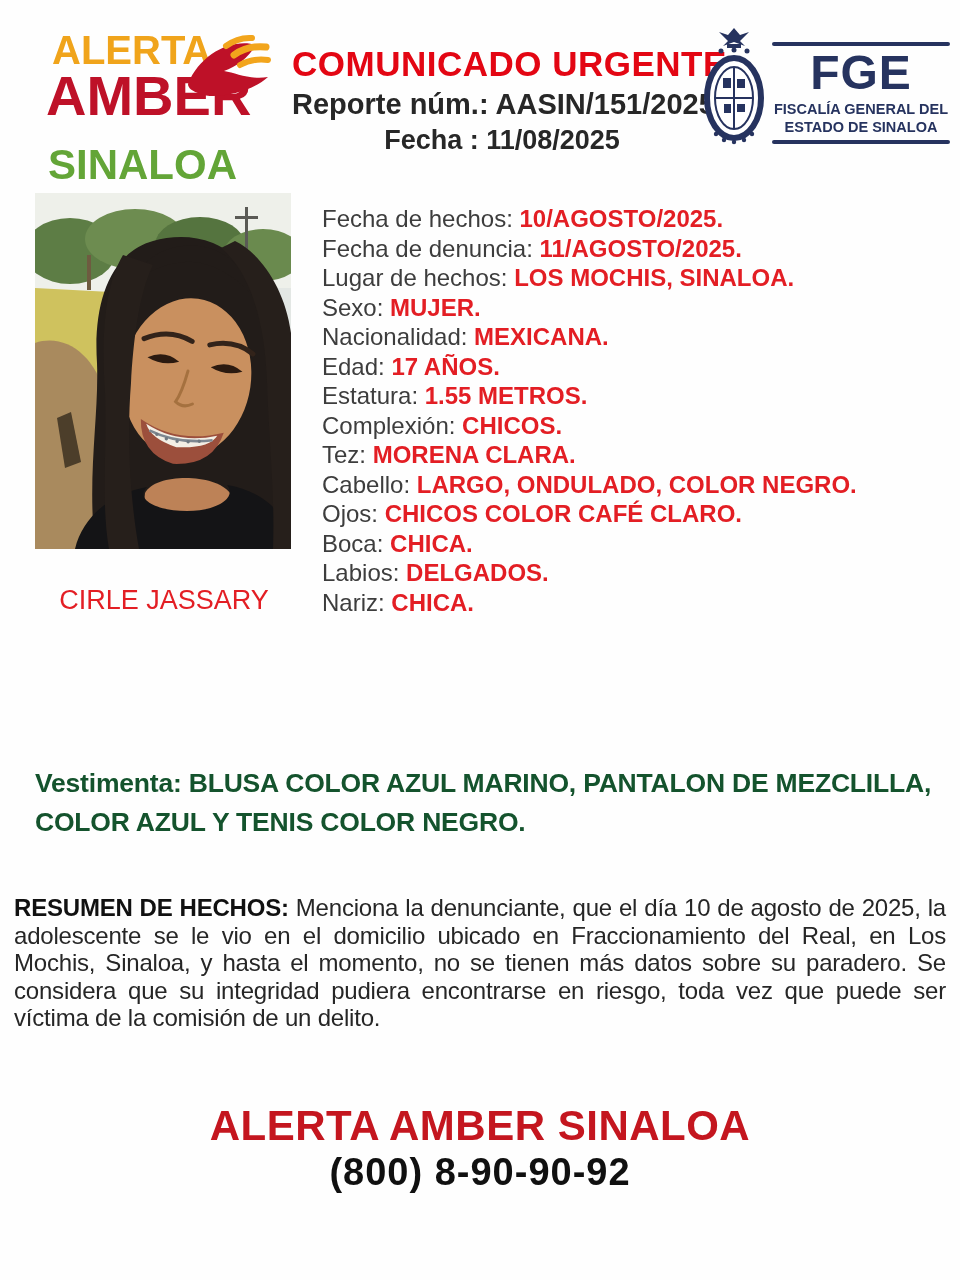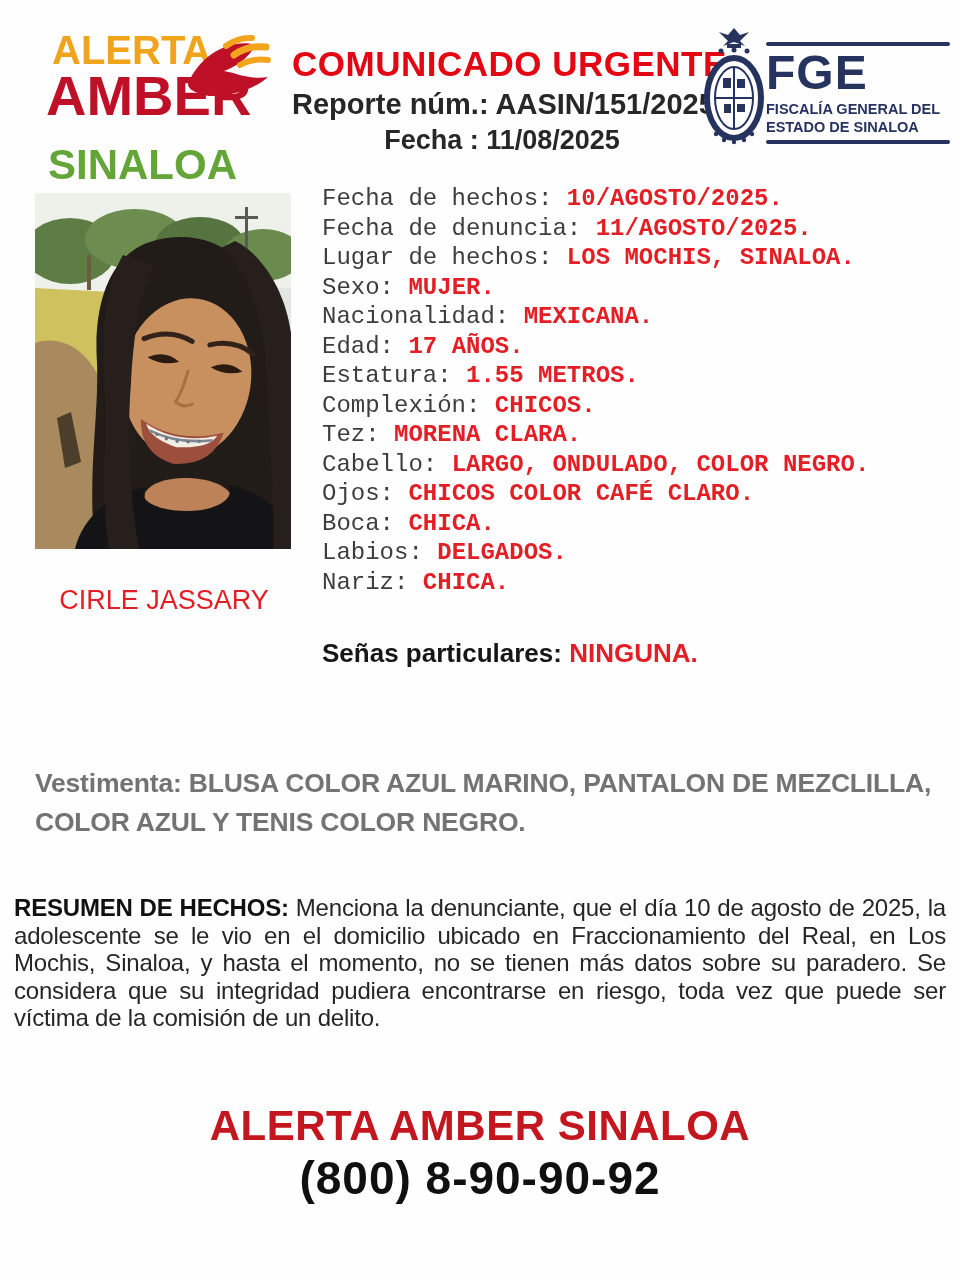--- a/index.html
+++ b/index.html
@@ -19,7 +19,7 @@
   .report-num{font-size:29px;font-weight:bold;color:#272727;margin-top:4px;white-space:nowrap;}
   .report-date{font-size:27px;font-weight:bold;color:#272727;margin-top:4px;}
   .fge-block{position:absolute;left:702px;top:22px;width:248px;height:142px;display:flex;align-items:center;}
-  .fge-right{flex:1;}
+  .fge-right{flex:1;margin-left:6px;text-align:center;}
   .fge-rule{height:4px;background:#26335F;border-radius:2px;}
   .fge-acronym{font-size:48px;font-weight:bold;color:#26335F;line-height:1.05;letter-spacing:1px;margin-top:2px;}
   .fge-name{font-size:14.5px;font-weight:bold;color:#26335F;line-height:1.25;margin:2px 0 4px 0;}

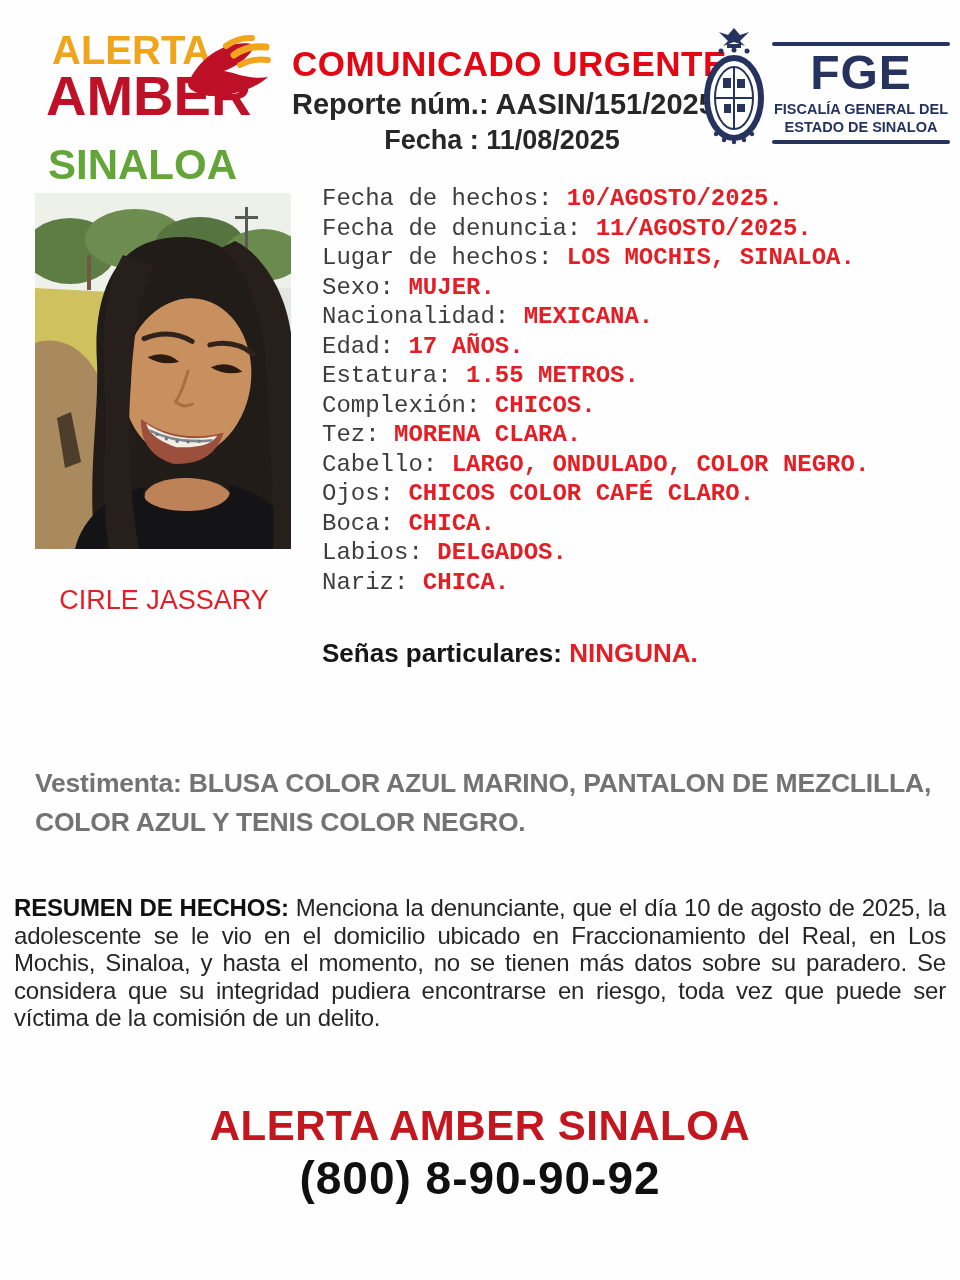--- a/index.html
+++ b/index.html
@@ -27,7 +27,7 @@
   .photo-wrap{position:absolute;left:35px;top:193px;width:256px;height:356px;}
   .victim-name{position:absolute;left:18px;top:583px;width:292px;text-align:center;
     font-size:27px;font-weight:normal;color:#E31E24;line-height:34px;}
-  .details{position:absolute;left:322px;top:184px;width:615px;font-family:Liberation Mono, monospace;}
+  .details{position:absolute;left:322px;top:204px;width:615px;}
   .detail-row{font-size:24px;line-height:29.5px;white-space:nowrap;}
   .dl{color:#3d3d3d;}
   .dv{color:#E31E24;font-weight:bold;}

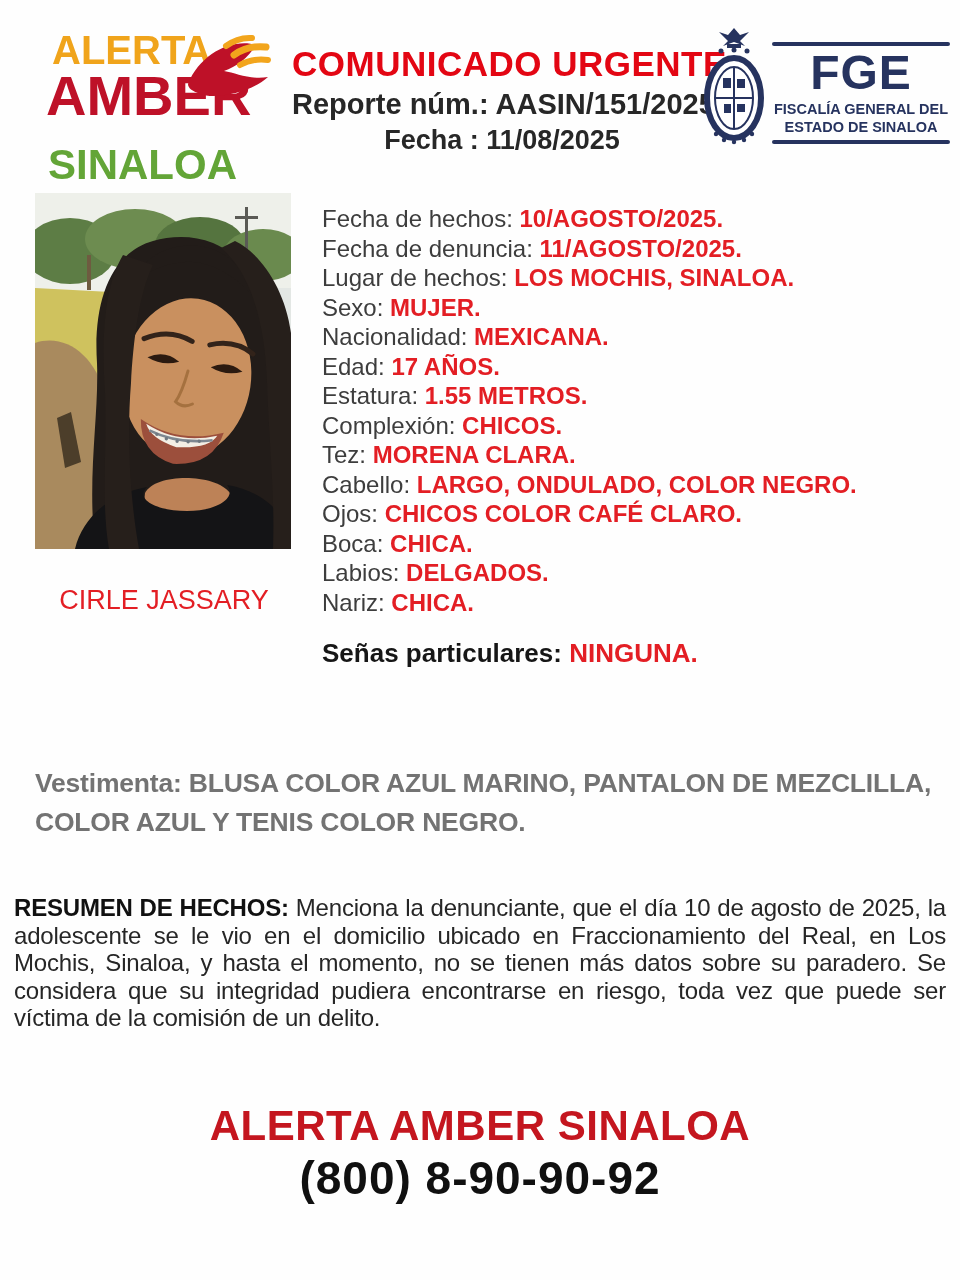--- a/index.html
+++ b/index.html
@@ -169,10 +169,6 @@
     <div class="detail-row"><span class="dl">Nariz:</span> <span class="dv">CHICA.</span></div>
   </div>
 
-  <div class="senas-row">
-    <span class="sl">Señas particulares:</span>
-    <span class="dv">NINGUNA.</span>
-  </div>
 
   <div class="vestimenta">
     <span>Vestimenta:</span>

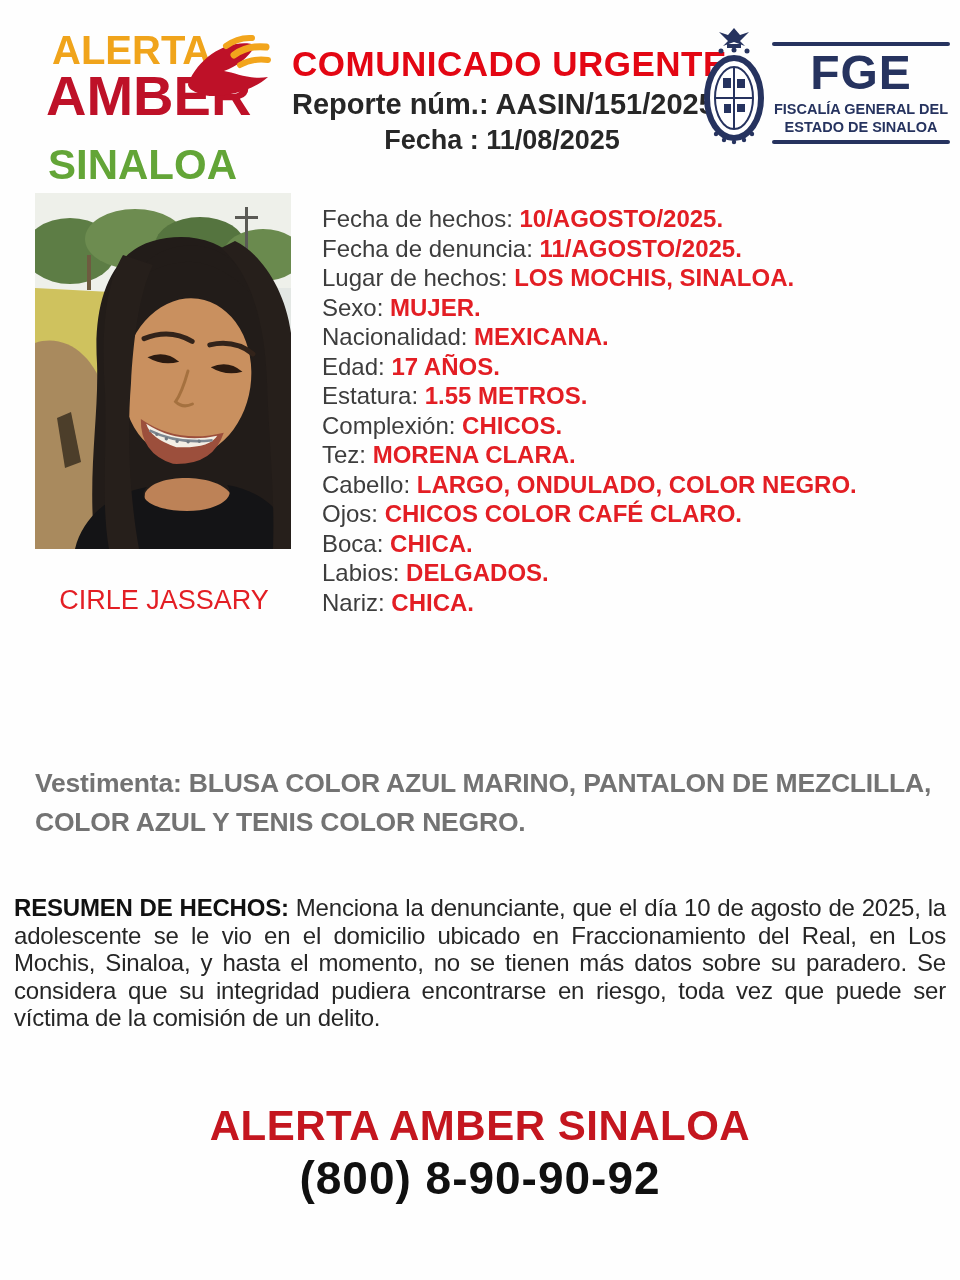--- a/index.html
+++ b/index.html
@@ -35,7 +35,7 @@
   .senas-row .sl{color:#161616;font-weight:bold;}
   .senas-row .dv{font-size:26px;}
   .vestimenta{position:absolute;left:35px;top:764px;width:905px;
-    font-size:26.5px;font-weight:bold;color:#737373;line-height:39px;letter-spacing:-0.2px;}
+    font-size:26.5px;font-weight:bold;color:#14532d;line-height:39px;letter-spacing:-0.2px;}
   .resumen{position:absolute;left:14px;top:870px;width:932px;
     font-size:24px;color:#262626;line-height:27.6px;text-align:justify;letter-spacing:-0.2px;}
   .resumen .rl{font-weight:bold;color:#111;}

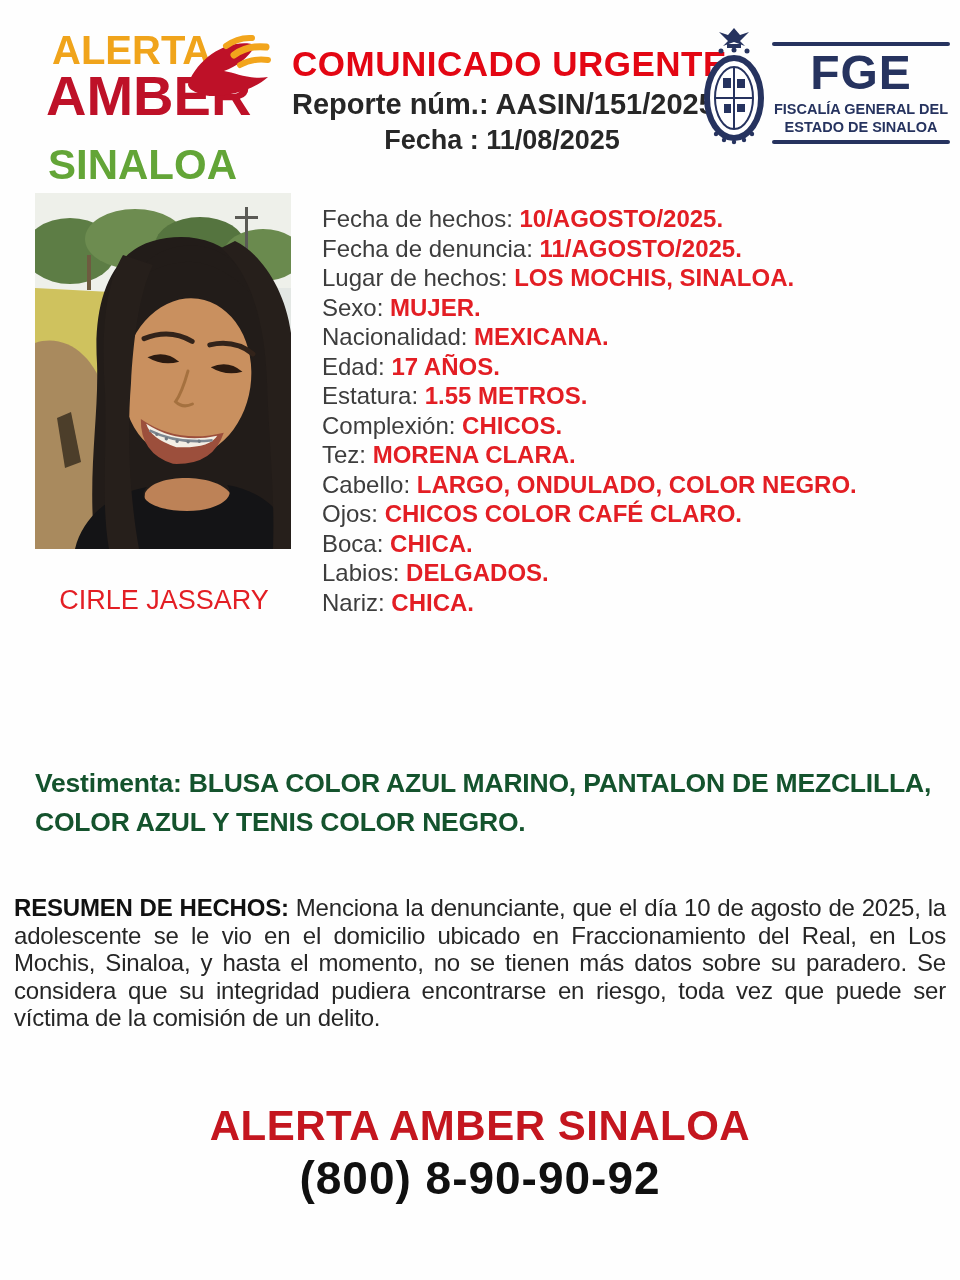--- a/index.html
+++ b/index.html
@@ -43,7 +43,7 @@
   .footer-title{position:absolute;left:0;top:1102px;width:960px;text-align:center;
     font-size:42px;font-weight:bold;color:#C4161F;letter-spacing:0.5px;}
   .phone{position:absolute;left:0;width:960px;text-align:center;
-    font-size:46px;font-weight:bold;color:#101010;letter-spacing:1px;}
+    font-size:38px;font-weight:bold;color:#101010;letter-spacing:1px;}
   .phone-1{top:1151px;}
   .phone-2{top:1193px;}
 </style>

